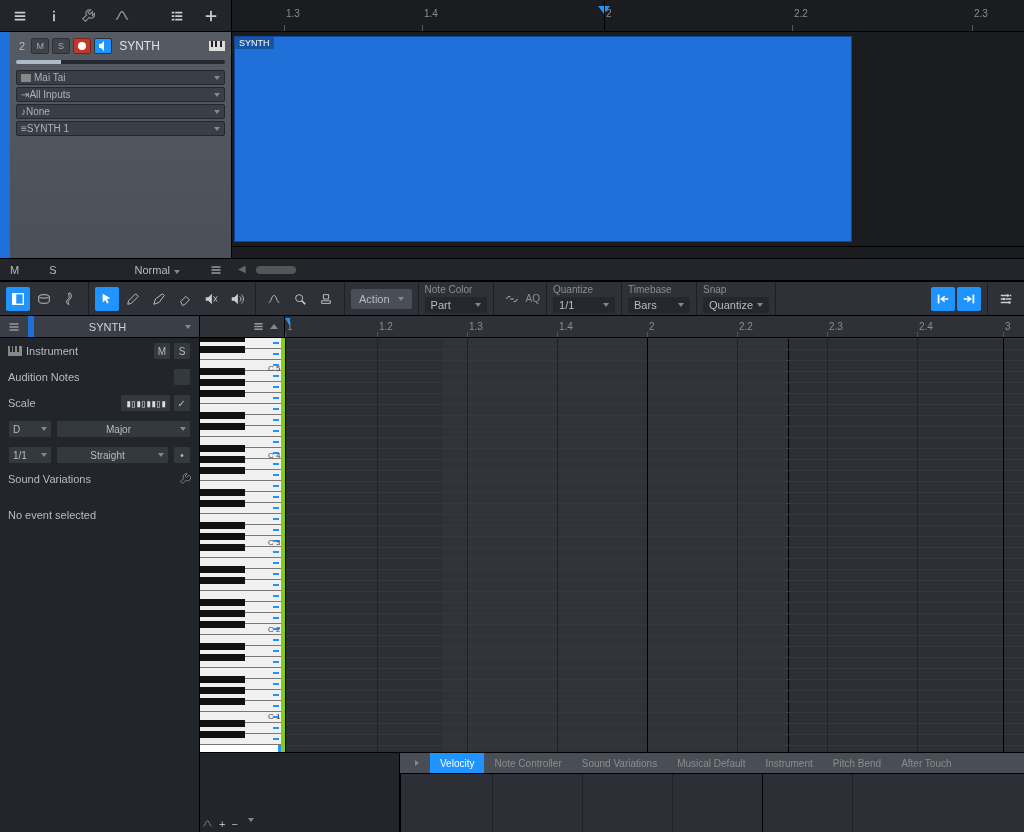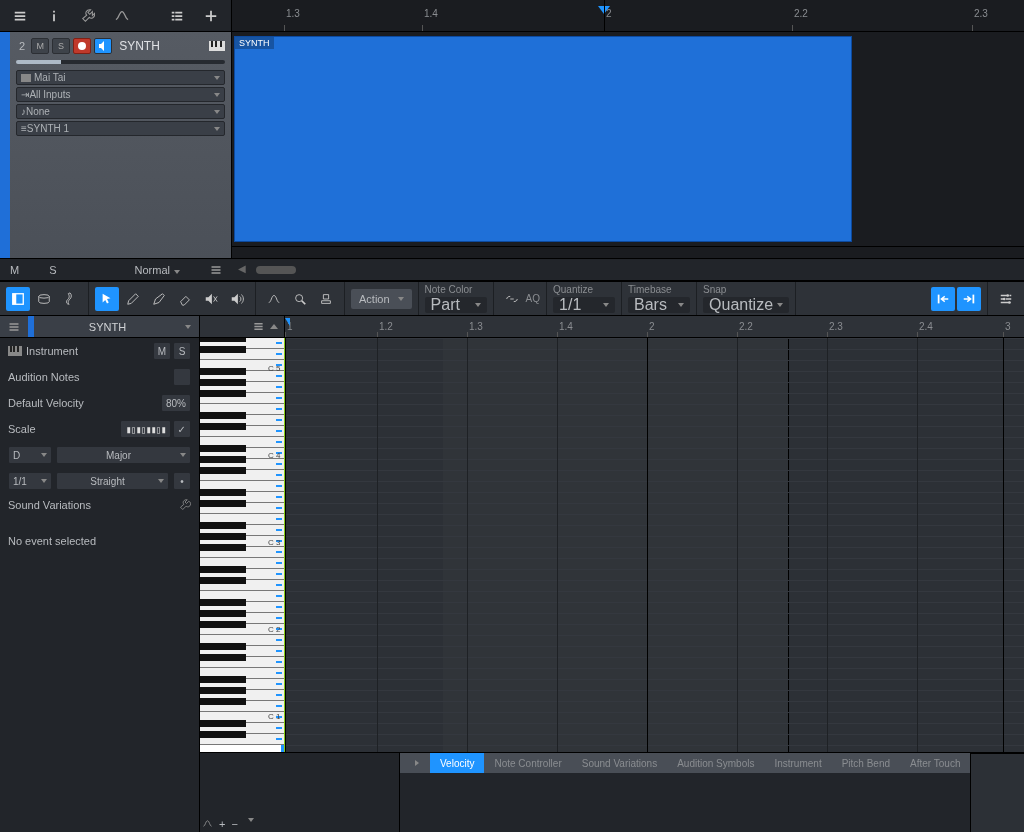--- a/index.html
+++ b/index.html
@@ -81,7 +81,7 @@
   .tb-btn.sel .ico{fill:#fff;}
   .tb-btn .ico{fill:#ccc;}
   .tb-label{font-size:10px;color:var(--txt-dim);line-height:1;}
-  .tb-value{display:flex;align-items:center;gap:4px;font-size:16px;color:var(--txt);height:16px;}
+  .tb-value{display:flex;align-items:center;gap:4px;font-size:11px;color:var(--txt);height:16px;}
   .tb-value .chev{margin-left:2px;}
   .tb-stack{display:flex;flex-direction:column;justify-content:center;gap:2px;}
   .tb-box{background:#24272c;padding:1px 6px;border-radius:2px;display:flex;align-items:center;min-width:62px;}

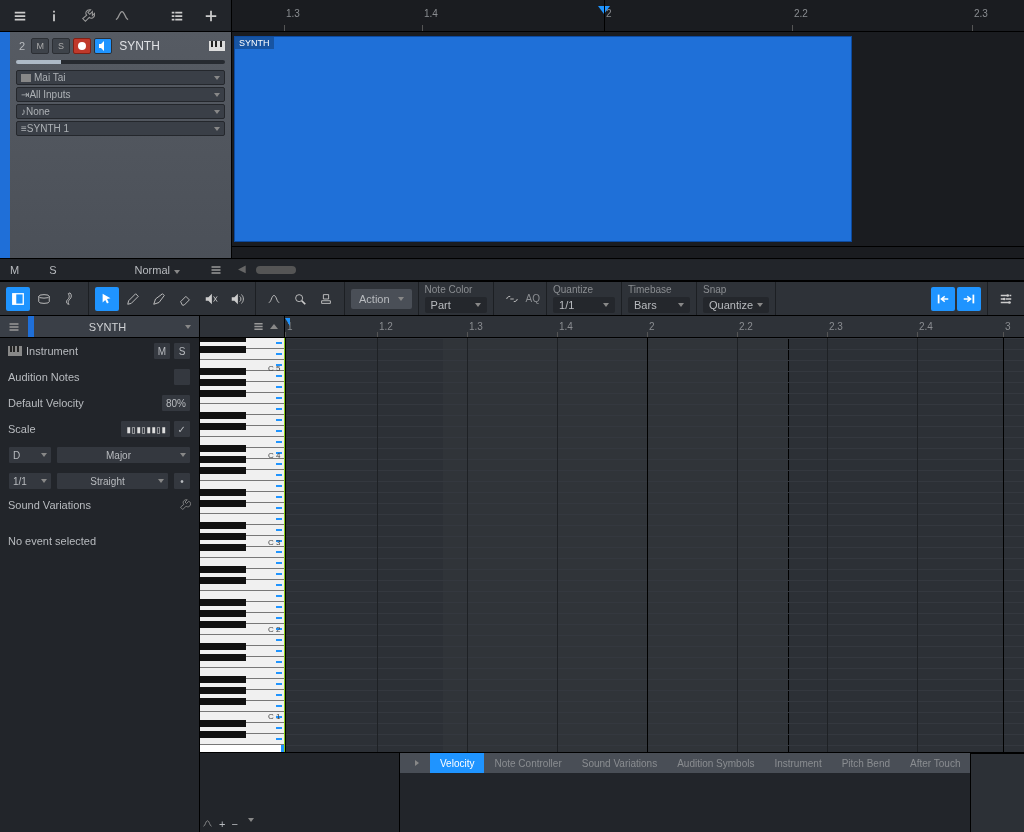--- a/index.html
+++ b/index.html
@@ -110,7 +110,7 @@
   .midi-ruler .corner{width:85px;display:flex;align-items:center;justify-content:flex-end;padding-right:6px;gap:6px;border-right:1px solid #000;}
   .midi-ruler .rl{flex:1;position:relative;}
   .midi-main{flex:1;display:flex;overflow:hidden;}
-  .piano{width:85px;background:#fff;border-right:1px solid #84cc16;position:relative;overflow:hidden;}
+  .piano{width:85px;background:#fff;border-right:4px solid #84cc16;position:relative;overflow:hidden;}
   .pkey-w{position:absolute;left:0;right:0;height:11px;background:#f0f0f0;border-bottom:1px solid #777;}
   .pkey-b{position:absolute;left:0;width:55%;height:7px;background:#111;z-index:2;}
   .pkey-blue-edge{position:absolute;right:0;width:3px;top:0;bottom:0;background:var(--accent-bright);}

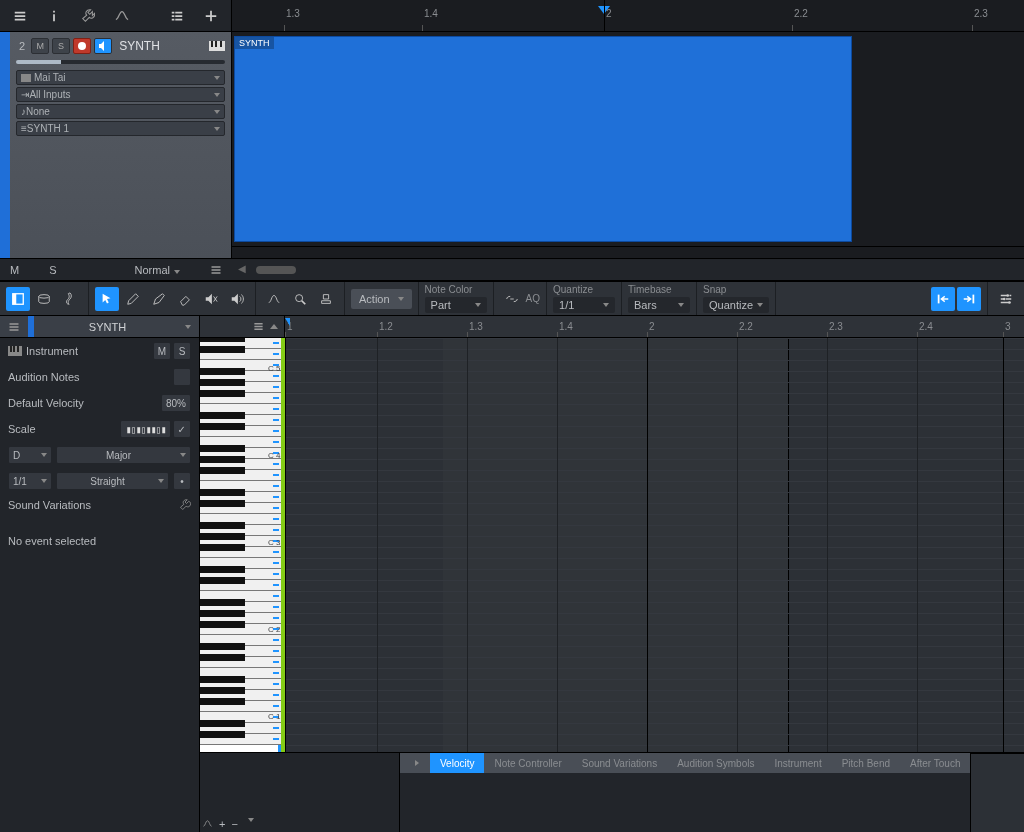--- a/index.html
+++ b/index.html
@@ -442,10 +442,6 @@
       <div class="insp-row">
         <span class="lab">Audition Notes</span>
         <div class="mini-box" style="width:18px"></div>
-      </div>
-      <div class="insp-row">
-        <span class="lab">Default Velocity</span>
-        <div class="mini-box">80%</div>
       </div>
       <div class="insp-row">
         <span class="lab">Scale</span>

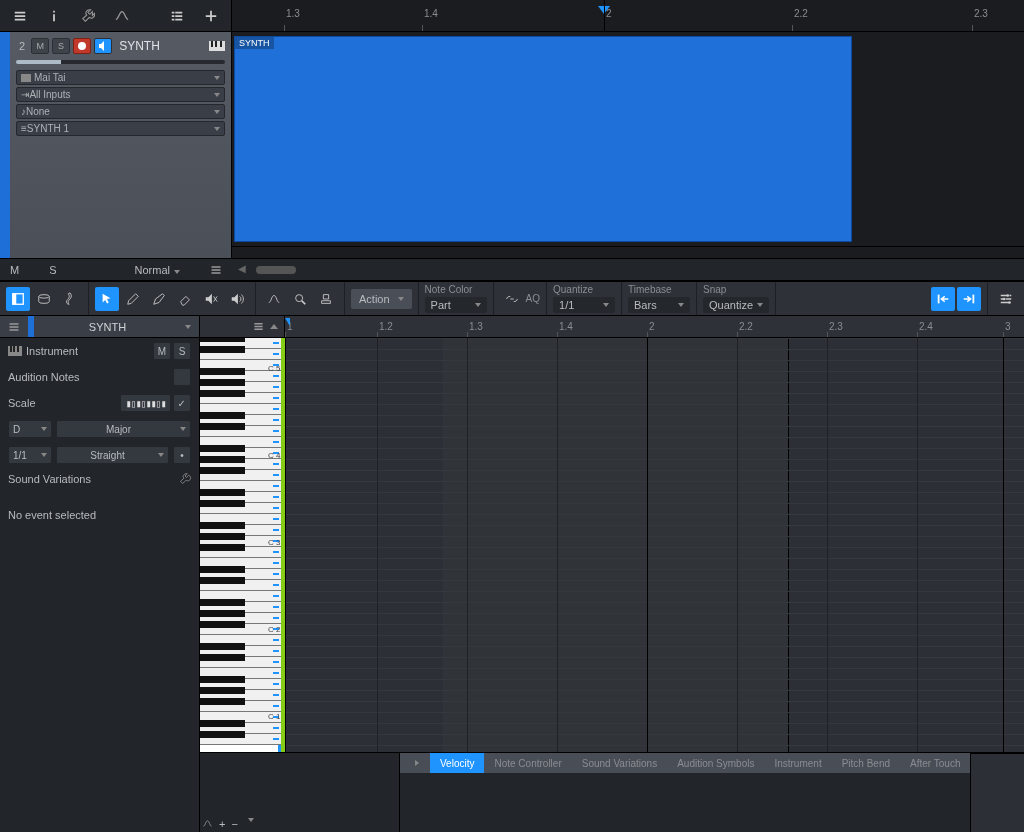--- a/index.html
+++ b/index.html
@@ -693,7 +693,7 @@
             <span class="chev"></span>
           </div>
         </div>
-        <div style="flex:1;display:flex;flex-direction:row">
+        <div style="flex:1;display:flex;flex-direction:column">
           <div class="vel-tabs">
               <div class="vel-tab">
                 <span class="chev" style="transform:rotate(-90deg)"></span>

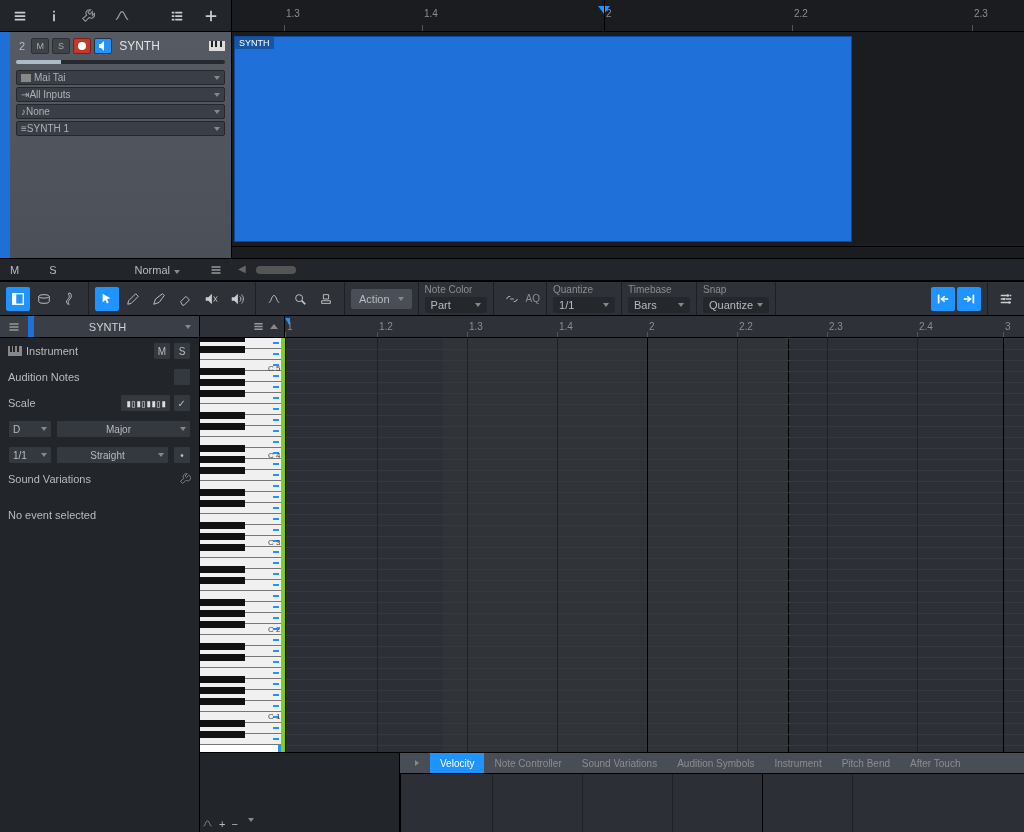--- a/index.html
+++ b/index.html
@@ -701,7 +701,7 @@
               <div class="vel-tab active">Velocity</div>
               <div class="vel-tab">Note Controller</div>
               <div class="vel-tab">Sound Variations</div>
-              <div class="vel-tab">Audition Symbols</div>
+              <div class="vel-tab">Musical Default</div>
               <div class="vel-tab">Instrument</div>
               <div class="vel-tab">Pitch Bend</div>
               <div class="vel-tab">After Touch</div>

